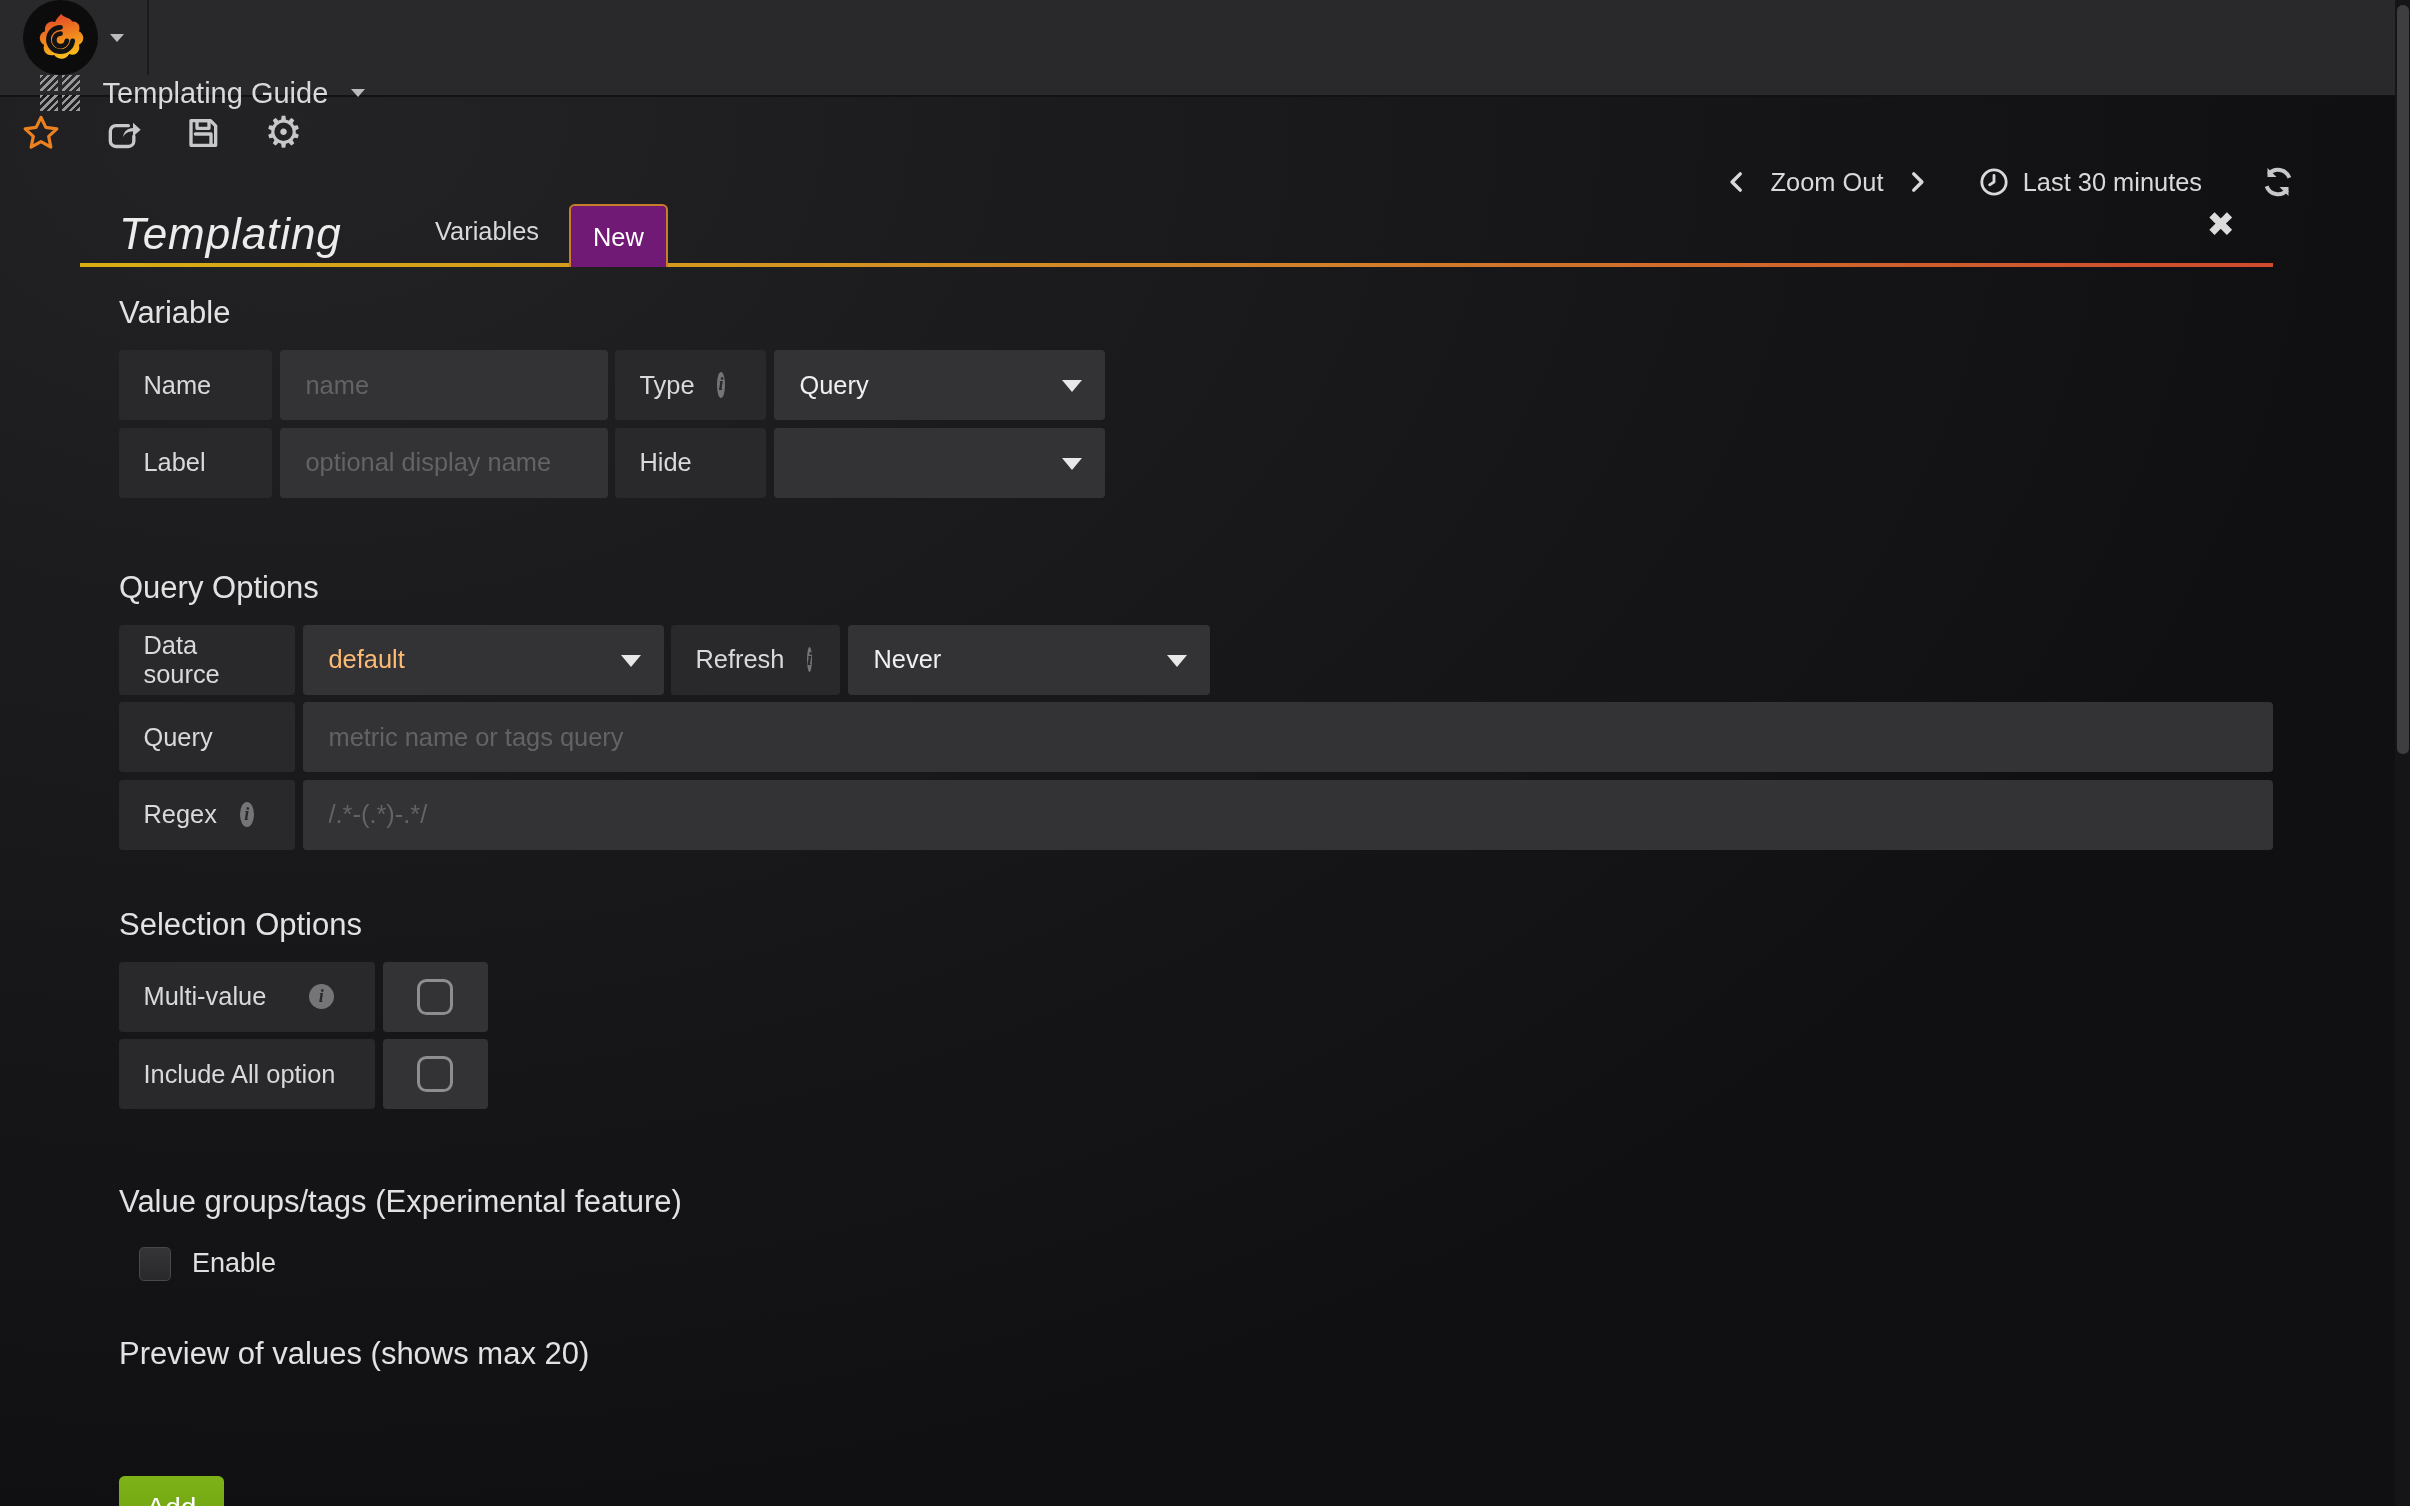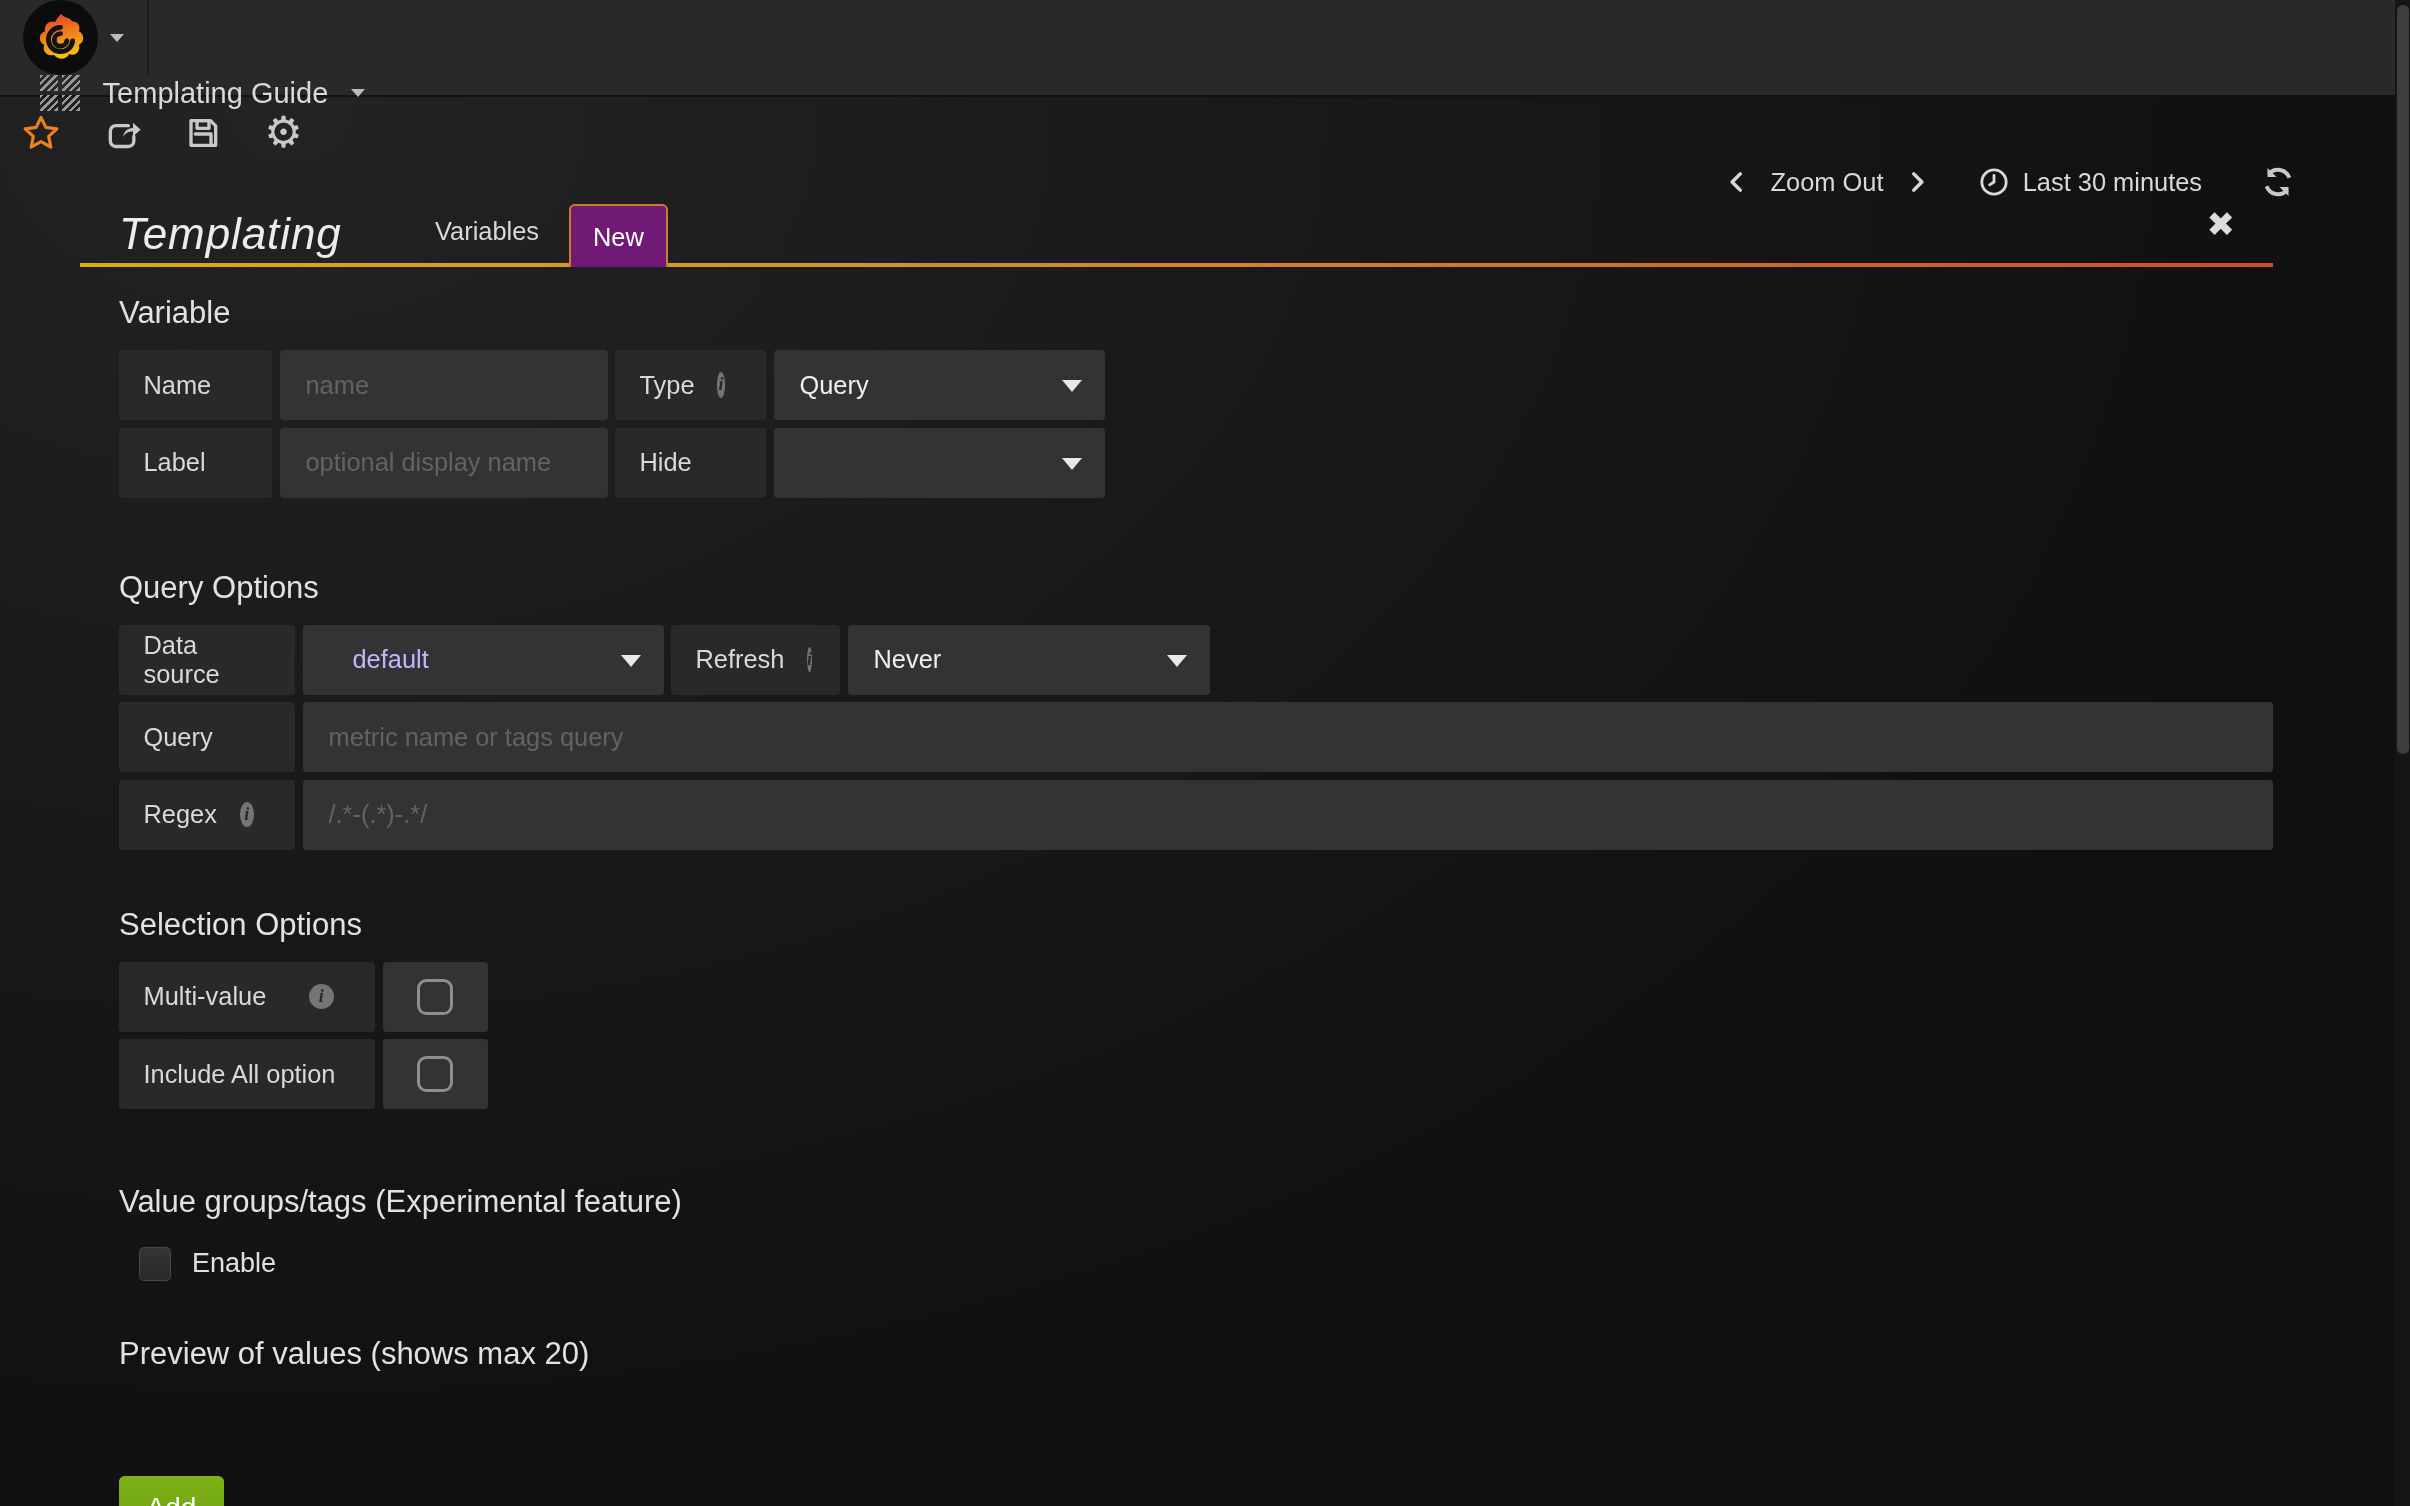--- a/index.html
+++ b/index.html
@@ -65,7 +65,7 @@
   .sel { background:#333335; position:relative; padding:0 60px 0 26px; cursor:pointer; }
   .sel .sel-caret { position:absolute; right:22.6px; top:50%; margin-top:-4.7px; width:0; height:0; border-left:10.4px solid transparent; border-right:10.4px solid transparent; border-top:12.2px solid #e8e8e8; }
   .sel-value { color:#f0f0f0; }
-  .sel-value.muted { color:#c4b5fd;margin-left:24px; }
+  .sel-value.muted { color:#fdba74; }
   .info-icon { width:25.4px; height:25.4px; border-radius:50%; background:#757577; color:#29292b; font-size:18px; font-weight:bold; font-style:italic; display:inline-flex; align-items:center; justify-content:center; font-family:"Liberation Serif",serif; cursor:pointer; }
   .lbl .info-icon { margin-left:22.6px; }
 

